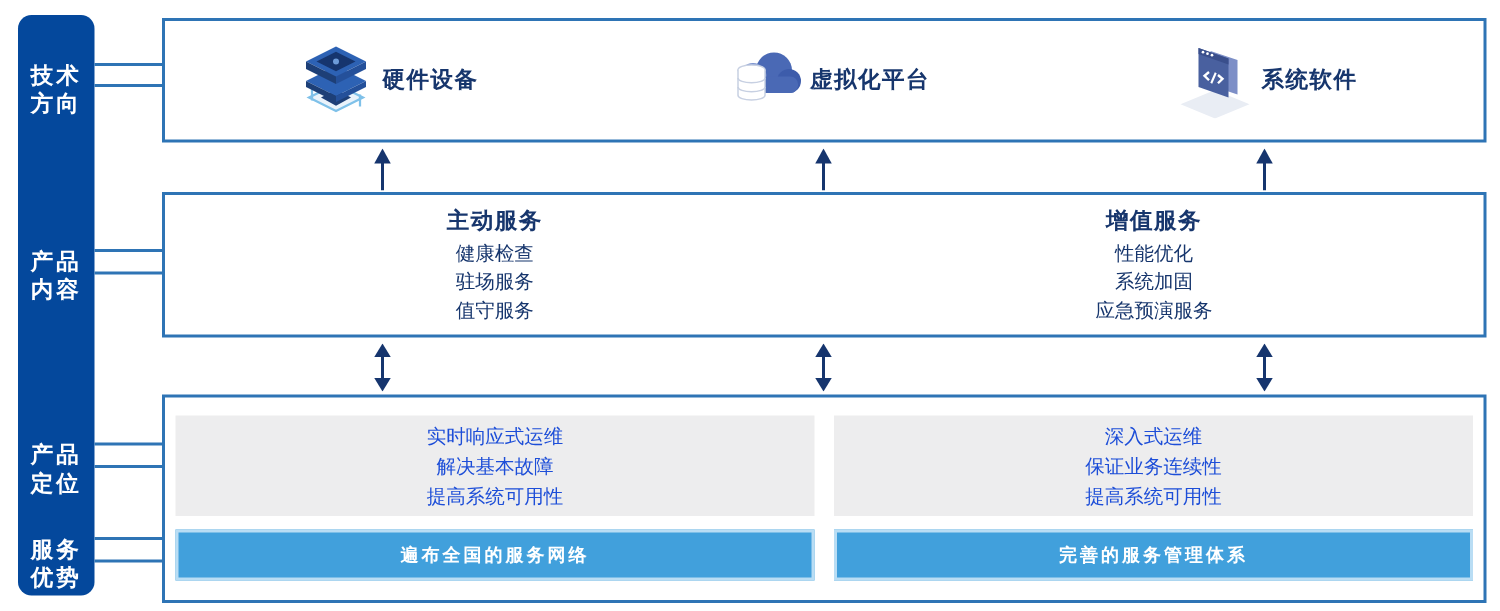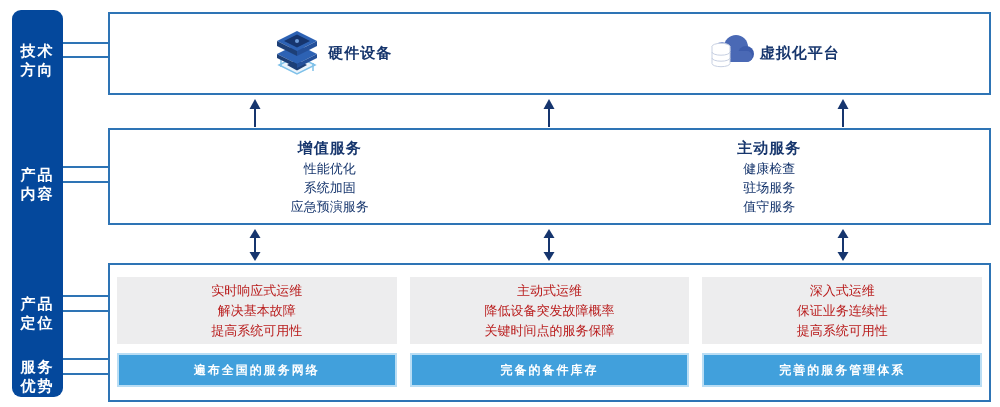--- a/index.html
+++ b/index.html
@@ -116,6 +116,21 @@
       <div class="tech-label">虚拟化平台</div>
     </div>
 
+    <div class="tech-col">
+      <svg class="tech-icon" viewBox="0 0 60 50">
+        <polygon points="30,31 53,40.5 30,50 7,40.5" fill="#e9edf4"></polygon>
+        <polygon points="27,5 45,11 45,34 27,28" fill="#7d8fc7"></polygon>
+        <polygon points="19,3 39,10 39,36 19,29" fill="#49609f"></polygon>
+        <polygon points="19,3 39,10 39,14 19,7" fill="#3a4f8c"></polygon>
+        <circle cx="22" cy="5.8" r="0.9" fill="#ffffff"></circle>
+        <circle cx="25" cy="6.8" r="0.9" fill="#ffffff"></circle>
+        <circle cx="28" cy="7.8" r="0.9" fill="#ffffff"></circle>
+        <polyline points="26,19 23,21.5 26,24.5" fill="none" stroke="#ffffff" stroke-width="1.6"></polyline>
+        <polyline points="32,21 35,23.5 32,26.5" fill="none" stroke="#ffffff" stroke-width="1.6"></polyline>
+        <line x1="30.5" y1="19.5" x2="27.5" y2="26.5" stroke="#ffffff" stroke-width="1.4"></line>
+      </svg>
+      <div class="tech-label">系统软件</div>
+    </div>
   </div>
 
   <div class="arrow" style="left:248px; top:99px;">

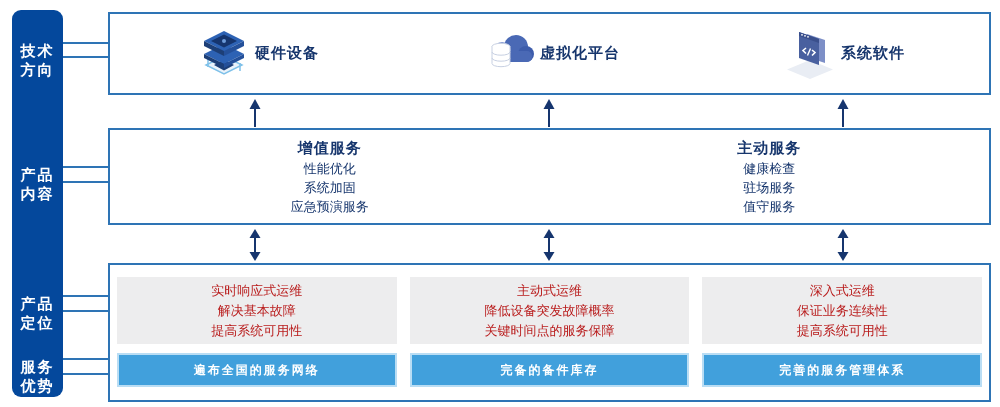--- a/index.html
+++ b/index.html
@@ -154,16 +154,16 @@
 
   <div class="box box-mid">
     <div class="svc-col">
+      <div class="svc-header">主动服务</div>
+      <div class="svc-item">健康检查</div>
+      <div class="svc-item">驻场服务</div>
+      <div class="svc-item">值守服务</div>
+    </div>
+    <div class="svc-col">
       <div class="svc-header">增值服务</div>
       <div class="svc-item">性能优化</div>
       <div class="svc-item">系统加固</div>
       <div class="svc-item">应急预演服务</div>
-    </div>
-    <div class="svc-col">
-      <div class="svc-header">主动服务</div>
-      <div class="svc-item">健康检查</div>
-      <div class="svc-item">驻场服务</div>
-      <div class="svc-item">值守服务</div>
     </div>
   </div>
 

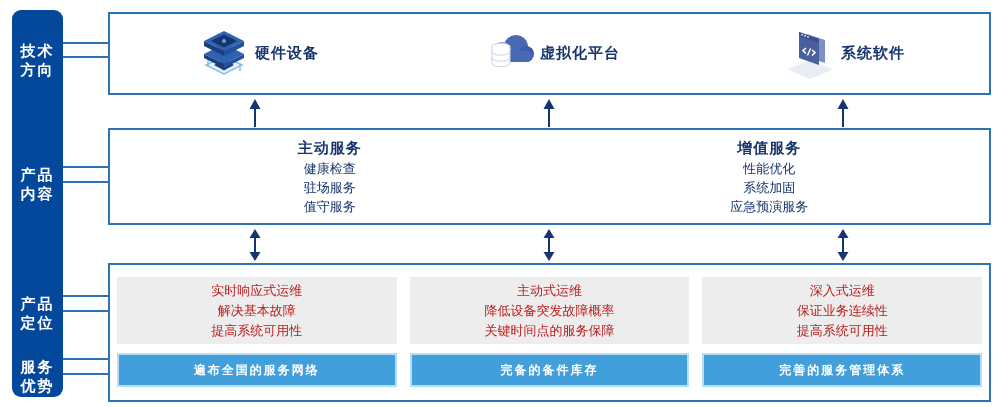--- a/index.html
+++ b/index.html
@@ -39,7 +39,7 @@
   
   .pos-col { flex:1; display:flex; flex-direction:column; }
   .pos-panel { background:#ededee; flex:1; display:flex; flex-direction:column;
-    align-items:center; justify-content:center; color:#b91c1c; font-size:13px;
+    align-items:center; justify-content:center; color:#1d4ed8; font-size:13px;
     line-height:20px; margin-bottom:9px; }
   .adv-bar { height:34px; background:#41a0dc; border:2px solid #b9ddf4;
     display:flex; align-items:center; justify-content:center; color:#ffffff;

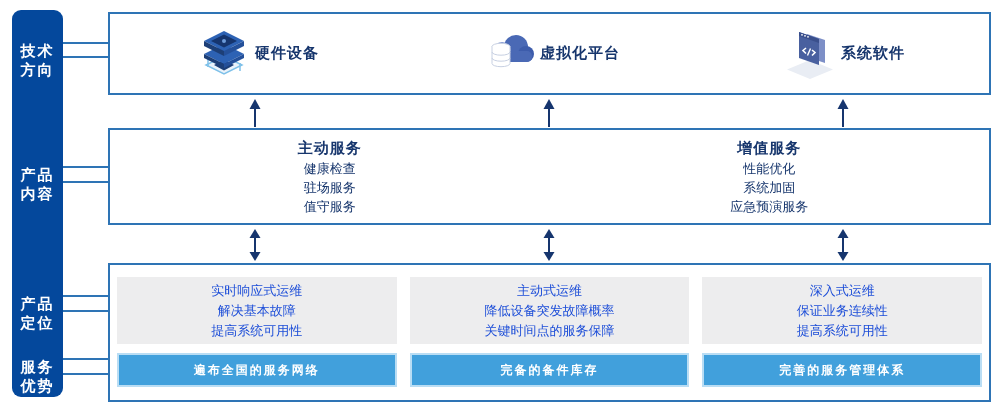--- a/index.html
+++ b/index.html
@@ -200,14 +200,6 @@
       <div class="adv-bar">遍布全国的服务网络</div>
     </div>
 
-    <div class="pos-col">
-      <div class="pos-panel">
-        <div>主动式运维</div>
-        <div>降低设备突发故障概率</div>
-        <div>关键时间点的服务保障</div>
-      </div>
-      <div class="adv-bar">完备的备件库存</div>
-    </div>
 
     <div class="pos-col">
       <div class="pos-panel">

